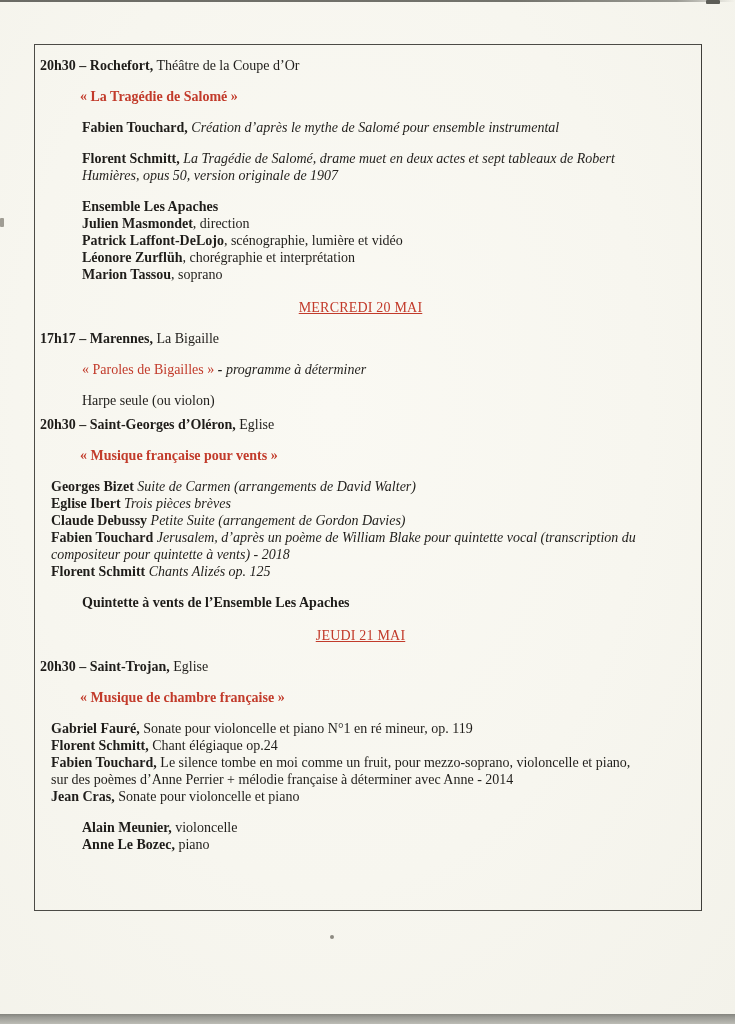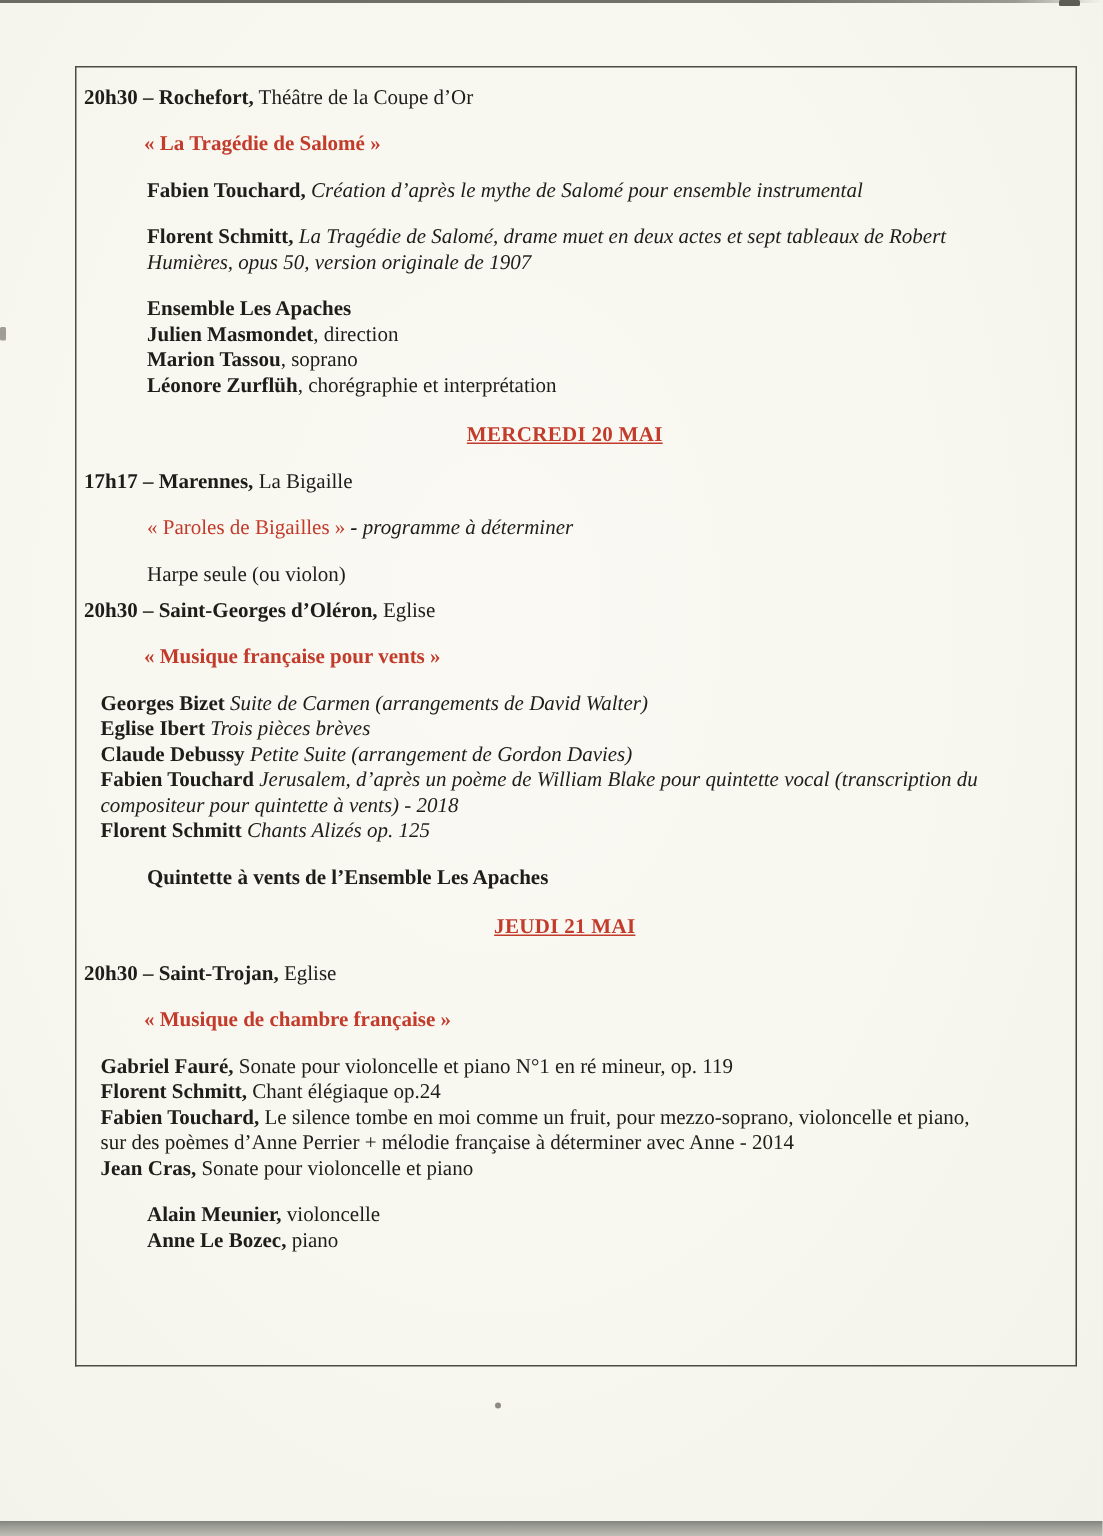--- a/index.html
+++ b/index.html
@@ -38,7 +38,7 @@
   }
   
   .frame {
-    position: absolute; top: 44px; left: 50px;
+    position: absolute; top: 44px; left: 34px;
     width: 668px; height: 867px;
     border: 1px solid #4c4b46;
     border-right-color: #3f3e3a;

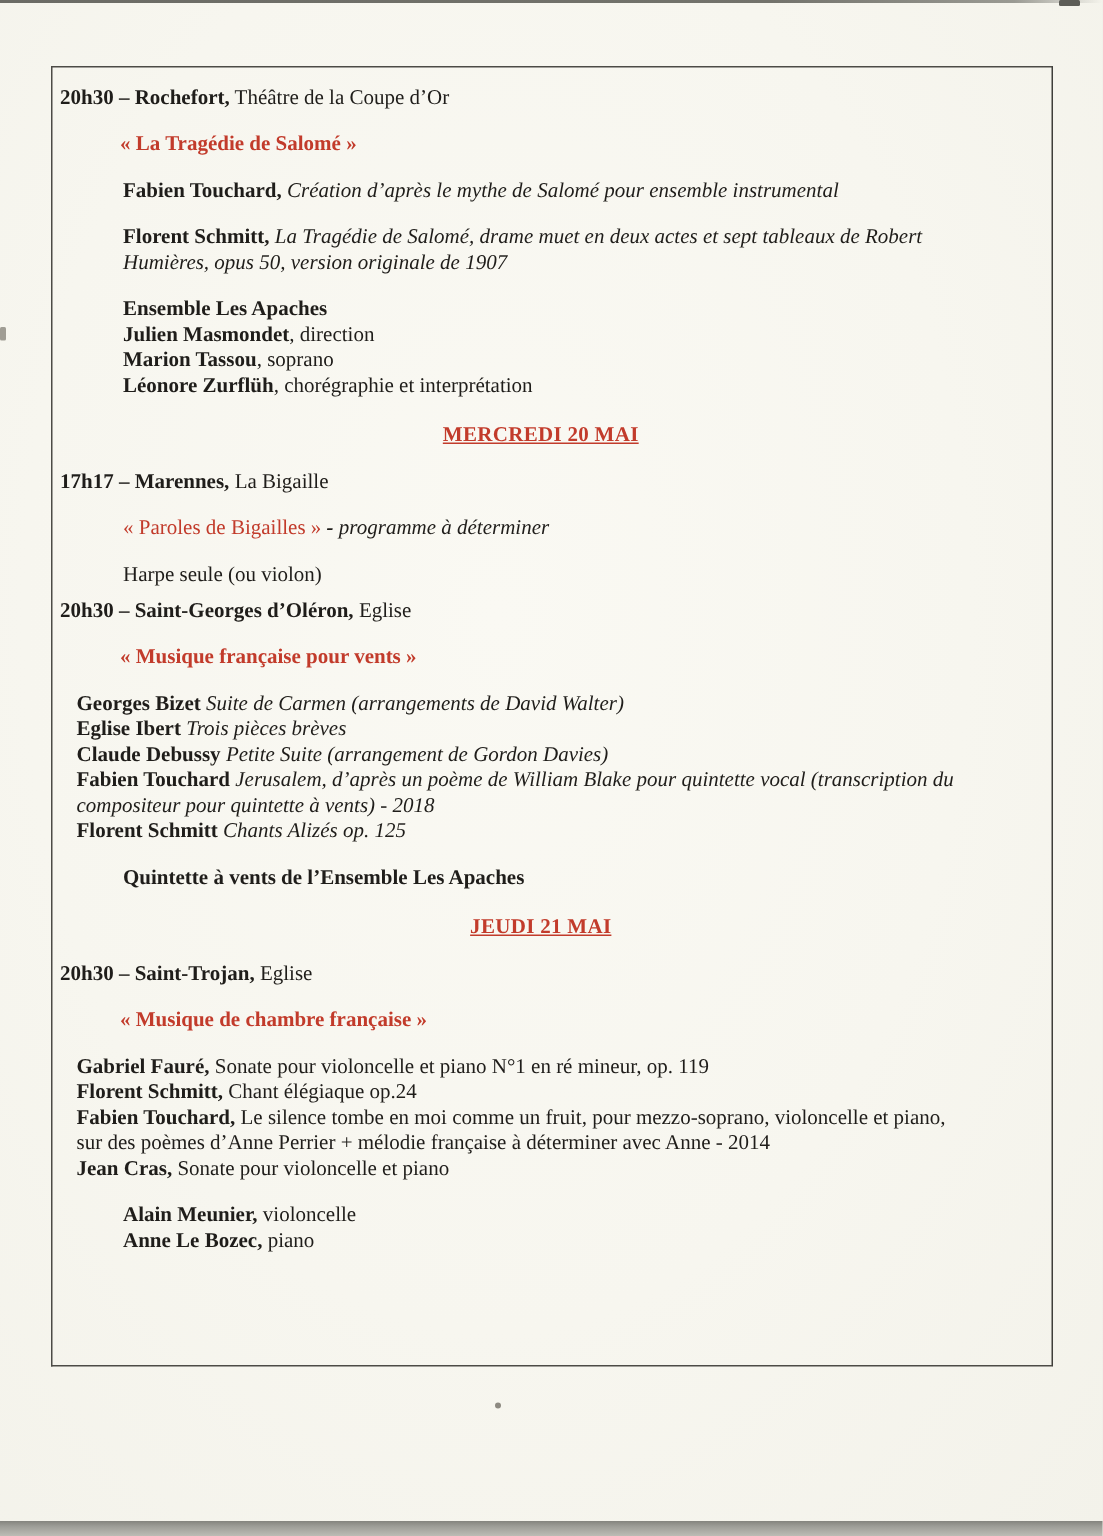--- a/index.html
+++ b/index.html
@@ -85,6 +85,7 @@
       <div class="blk indent">
         <div class="gline"><b>Ensemble Les Apaches</b><span></span></div>
         <div class="gline"><b>Julien Masmondet</b><span>, direction</span></div>
+        <div class="gline"><b>Patrick Laffont-DeLojo</b><span>, scénographie, lumière et vidéo</span></div>
         <div class="gline"><b>Marion Tassou</b><span>, soprano</span></div>
         <div class="gline"><b>Léonore Zurflüh</b><span>, chorégraphie et interprétation</span></div>
       </div>

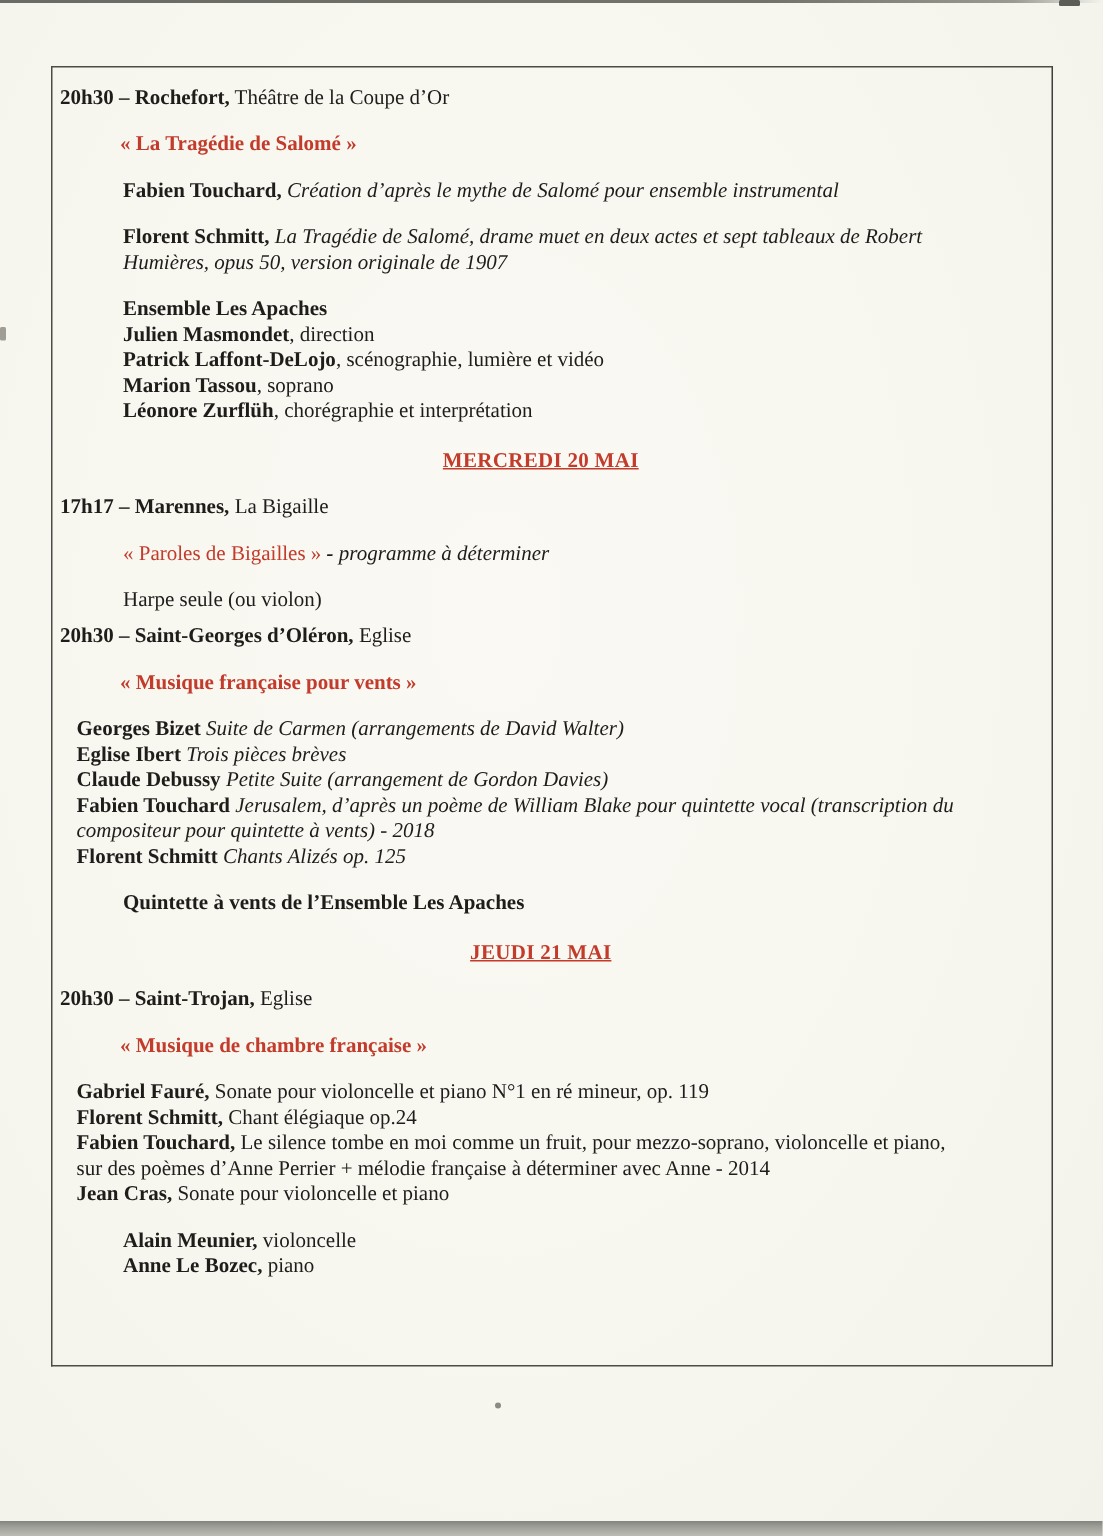--- a/index.html
+++ b/index.html
@@ -86,8 +86,8 @@
         <div class="gline"><b>Ensemble Les Apaches</b><span></span></div>
         <div class="gline"><b>Julien Masmondet</b><span>, direction</span></div>
         <div class="gline"><b>Patrick Laffont-DeLojo</b><span>, scénographie, lumière et vidéo</span></div>
+        <div class="gline"><b>Léonore Zurflüh</b><span>, chorégraphie et interprétation</span></div>
         <div class="gline"><b>Marion Tassou</b><span>, soprano</span></div>
-        <div class="gline"><b>Léonore Zurflüh</b><span>, chorégraphie et interprétation</span></div>
       </div>
     </section>
 

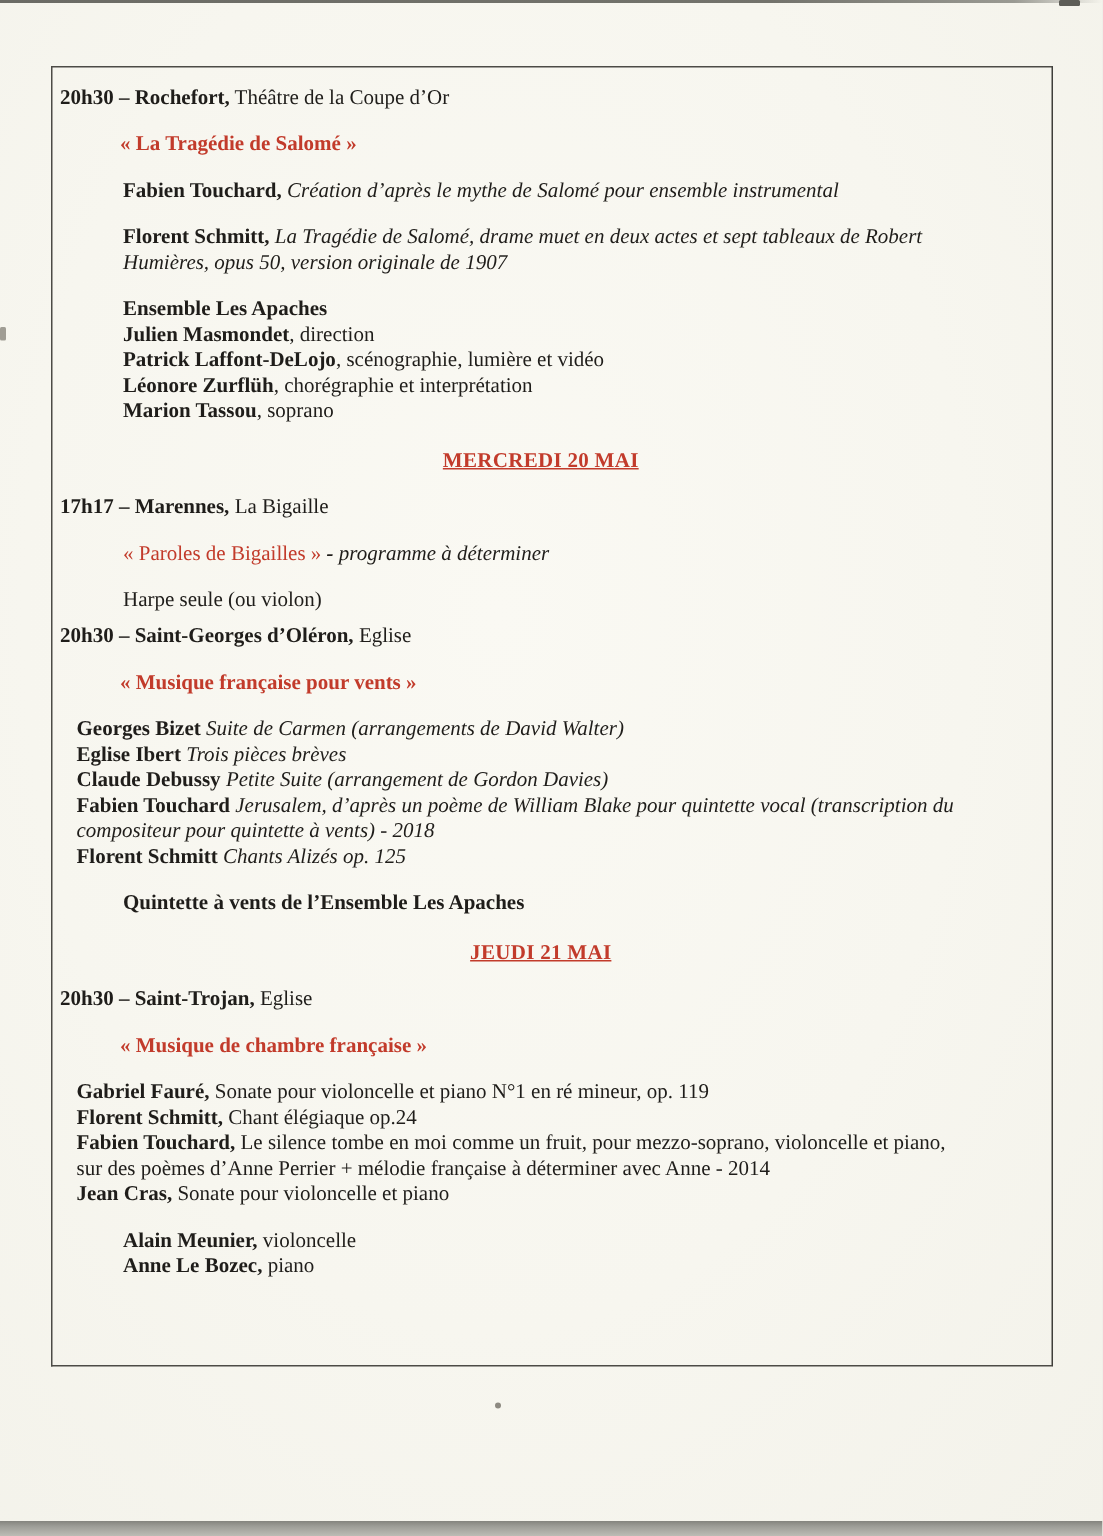--- a/index.html
+++ b/index.html
@@ -57,7 +57,7 @@
   .day {
     margin-top: 16px; margin-bottom: 14px;
     text-align: center;
-    color: #c23b2b; font-weight: bold;
+    color: #c23b2b; font-weight: normal;
     text-decoration: underline;
     letter-spacing: 0.2px;
   }

